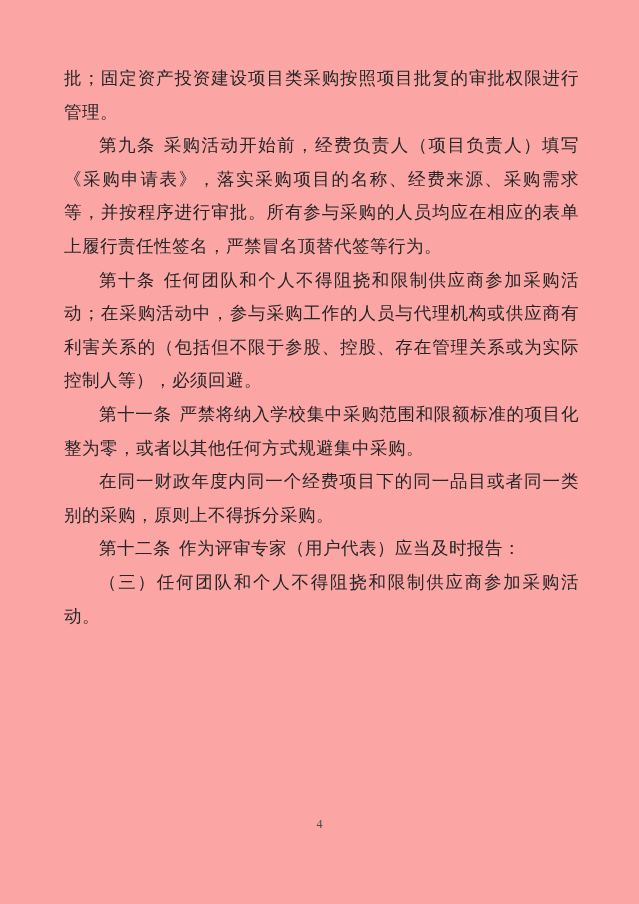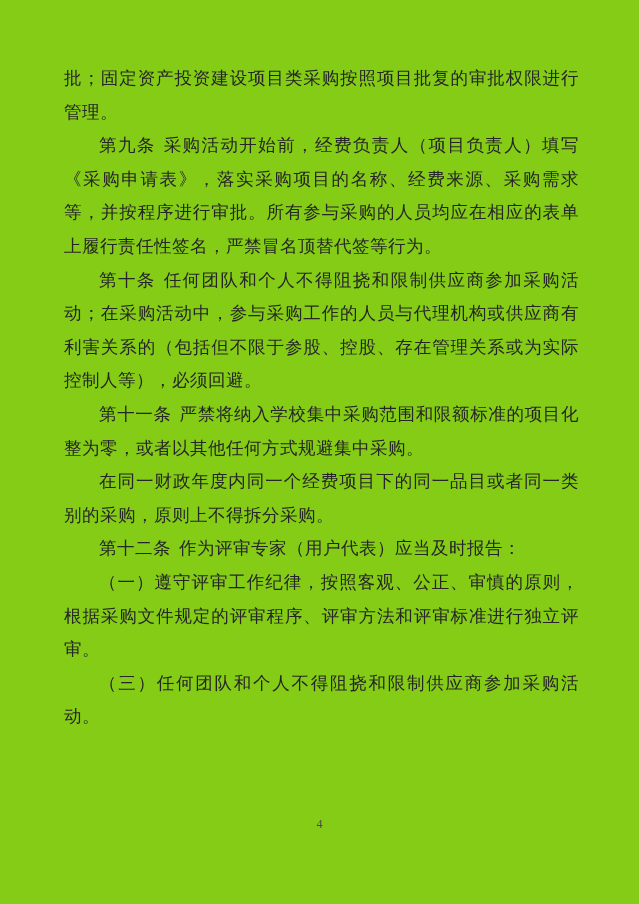--- a/index.html
+++ b/index.html
@@ -11,7 +11,7 @@
   .page {
     position: relative;
     width: 639px; height: 904px;
-    background: #84cc16;
+    background: #fca5a5;
     overflow: hidden;
   }
   .content {

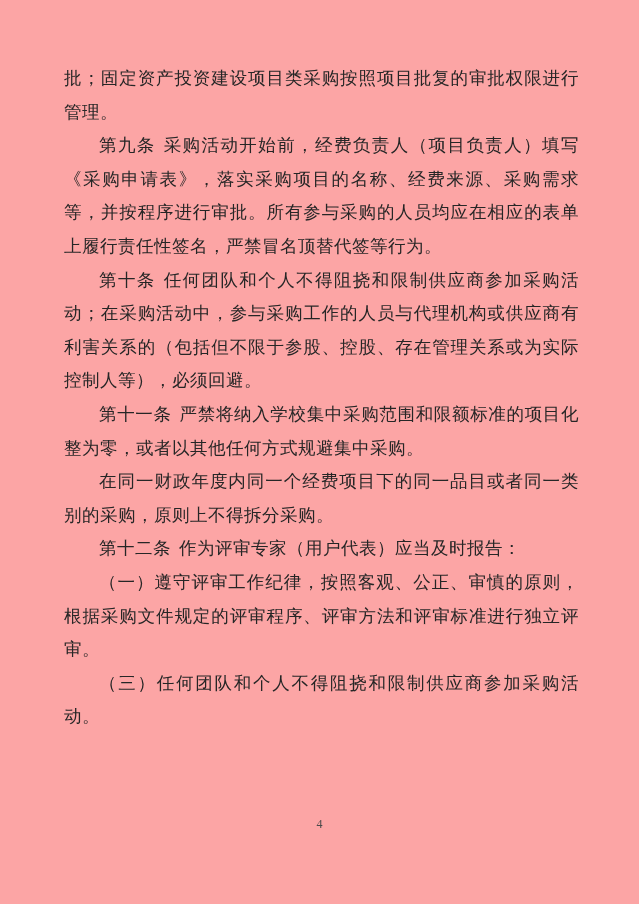--- a/index.html
+++ b/index.html
@@ -48,7 +48,6 @@
       <p class="para indent"><b class="lead">第十一条</b><span>严禁将纳入学校集中采购范围和限额标准的项目化整为零，或者以其他任何方式规避集中采购。</span></p>
       <p class="para indent"><span>在同一财政年度内同一个经费项目下的同一品目或者同一类别的采购，原则上不得拆分采购。</span></p>
       <p class="para indent"><b class="lead">第十二条</b><span>作为评审专家（用户代表）应当及时报告：</span></p>
-      <p class="para indent"><span>（一）遵守评审工作纪律，按照客观、公正、审慎的原则，根据采购文件规定的评审程序、评审方法和评审标准进行独立评审。</span></p>
       <p class="para indent"><span>（三）任何团队和个人不得阻挠和限制供应商参加采购活动。</span></p>
     </div>
   <div class="page-number">4</div>

